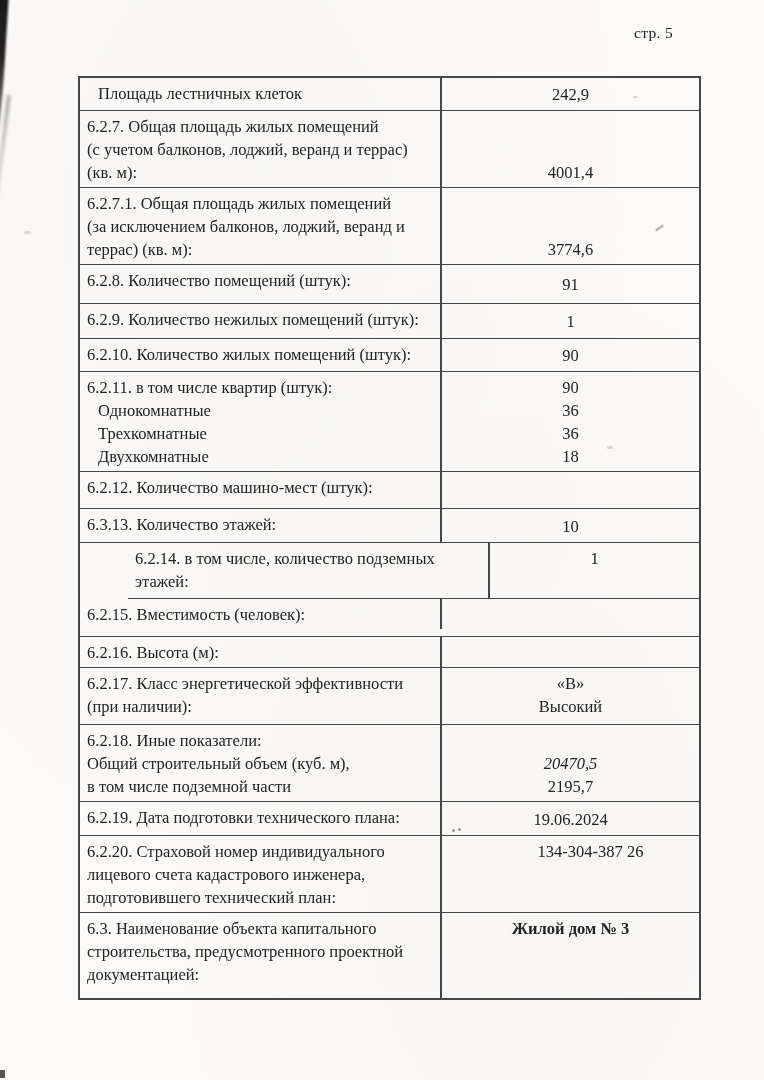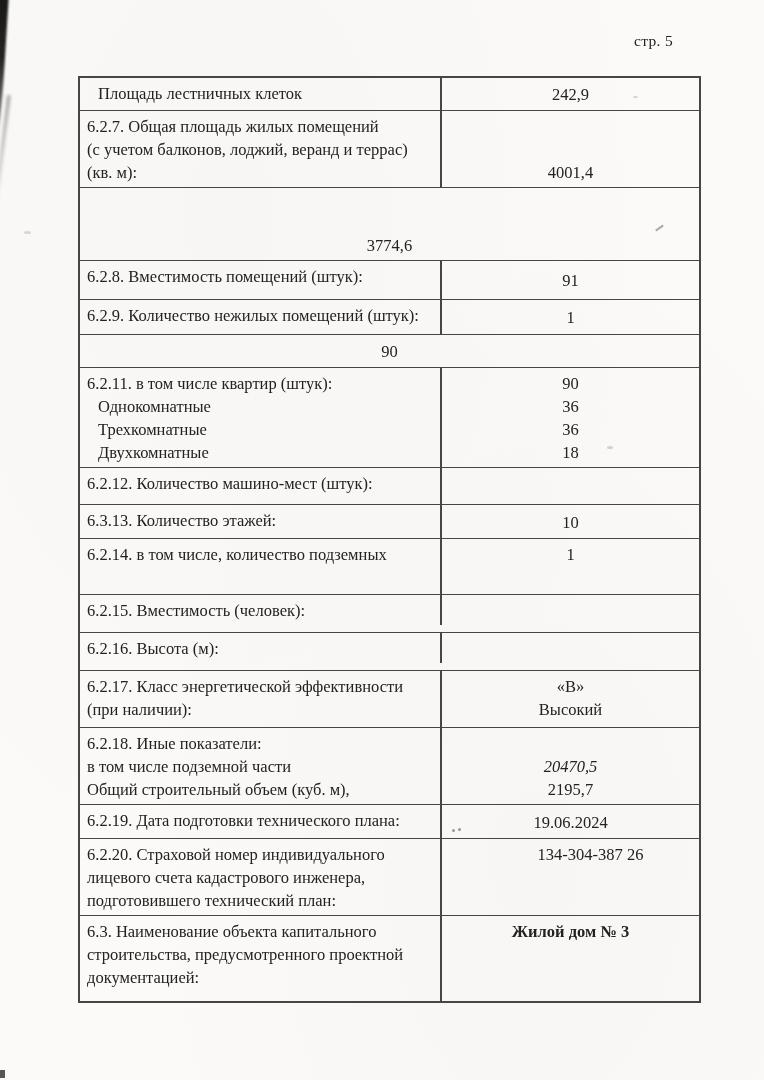--- a/index.html
+++ b/index.html
@@ -23,7 +23,7 @@
   }
   .page-num {
     position: absolute;
-    top: 32px;
+    top: 24px;
     right: 91px;
     font-size: 15.5px;
     letter-spacing: 0.3px;

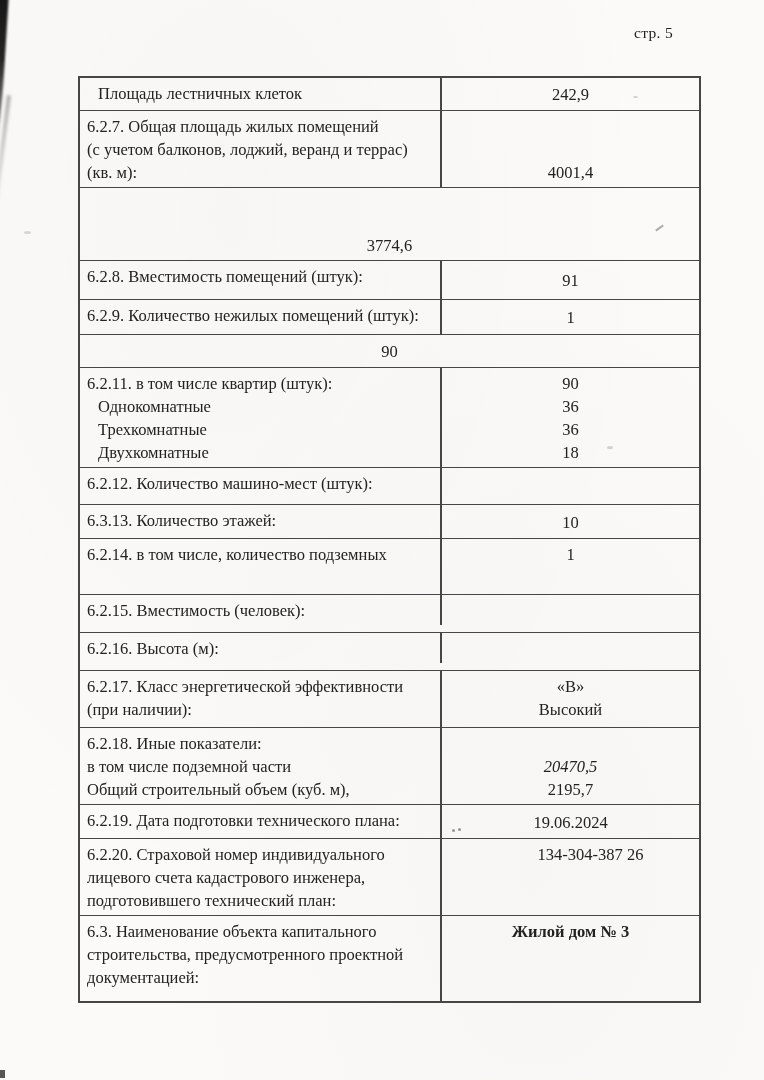--- a/index.html
+++ b/index.html
@@ -128,6 +128,11 @@
   </div>
 
   <div class="row" style="min-height: 73px;">
+    <div class="cell label">
+          <div class="tline">6.2.7.1. Общая площадь жилых помещений</div>
+          <div class="tline">(за исключением балконов, лоджий, веранд и</div>
+          <div class="tline">террас) (кв. м):</div>
+        </div>
     <div class="cell value v-bottom">
           <div class="vline">3774,6</div>
         </div>

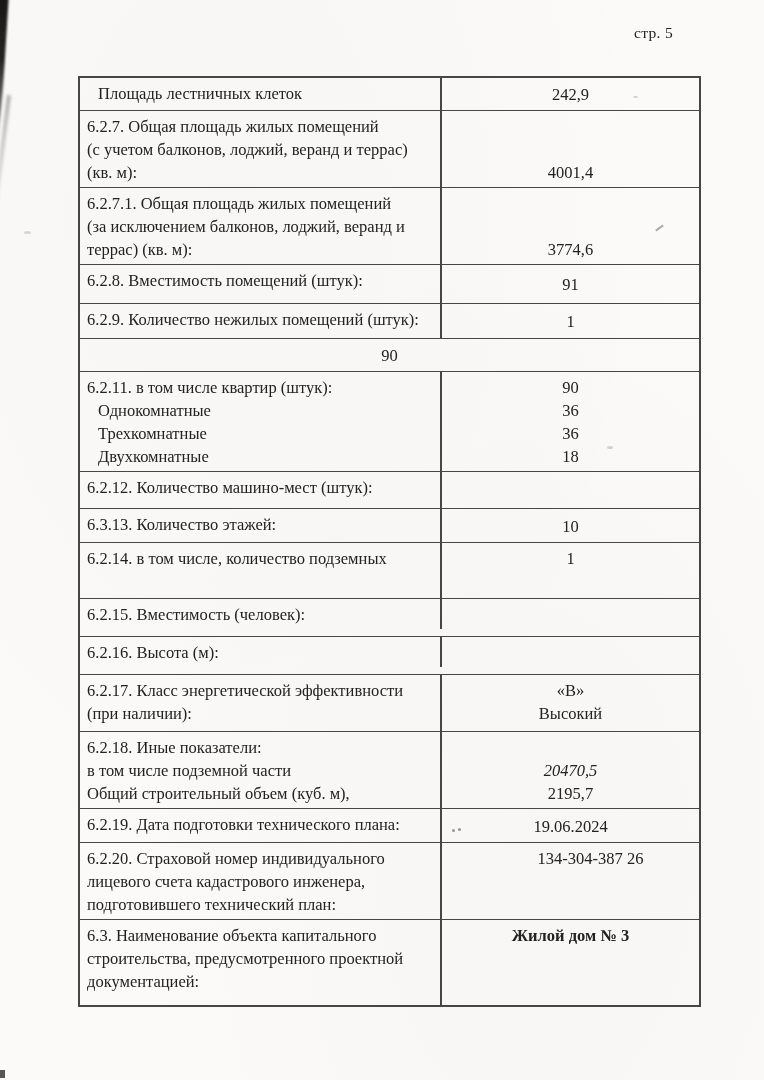--- a/index.html
+++ b/index.html
@@ -140,7 +140,7 @@
 
   <div class="row" style="min-height: 39px;">
     <div class="cell label">
-          <div class="tline">6.2.8. Вместимость помещений (штук):</div>
+          <div class="tline">6.2.8. Количество помещений (штук):</div>
         </div>
     <div class="cell value v-center">
           <div class="vline">91</div>

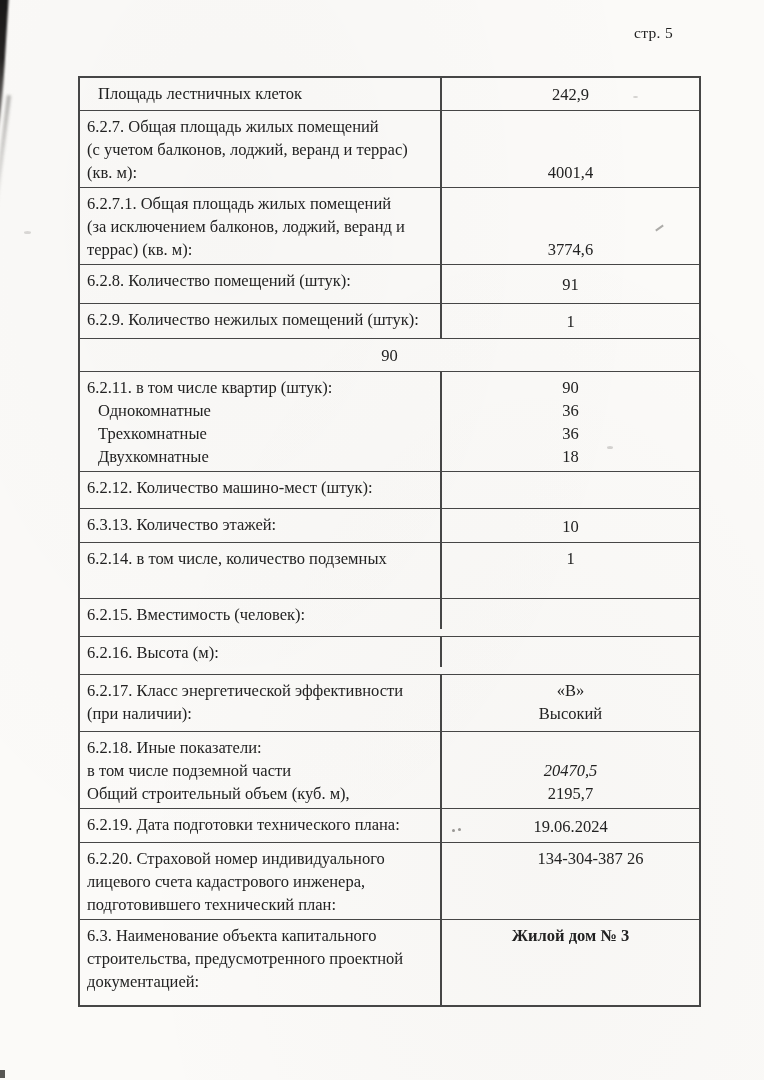--- a/index.html
+++ b/index.html
@@ -157,6 +157,9 @@
   </div>
 
   <div class="row" style="min-height: 33px;">
+    <div class="cell label">
+          <div class="tline">6.2.10. Количество жилых помещений (штук):</div>
+        </div>
     <div class="cell value v-center">
           <div class="vline">90</div>
         </div>

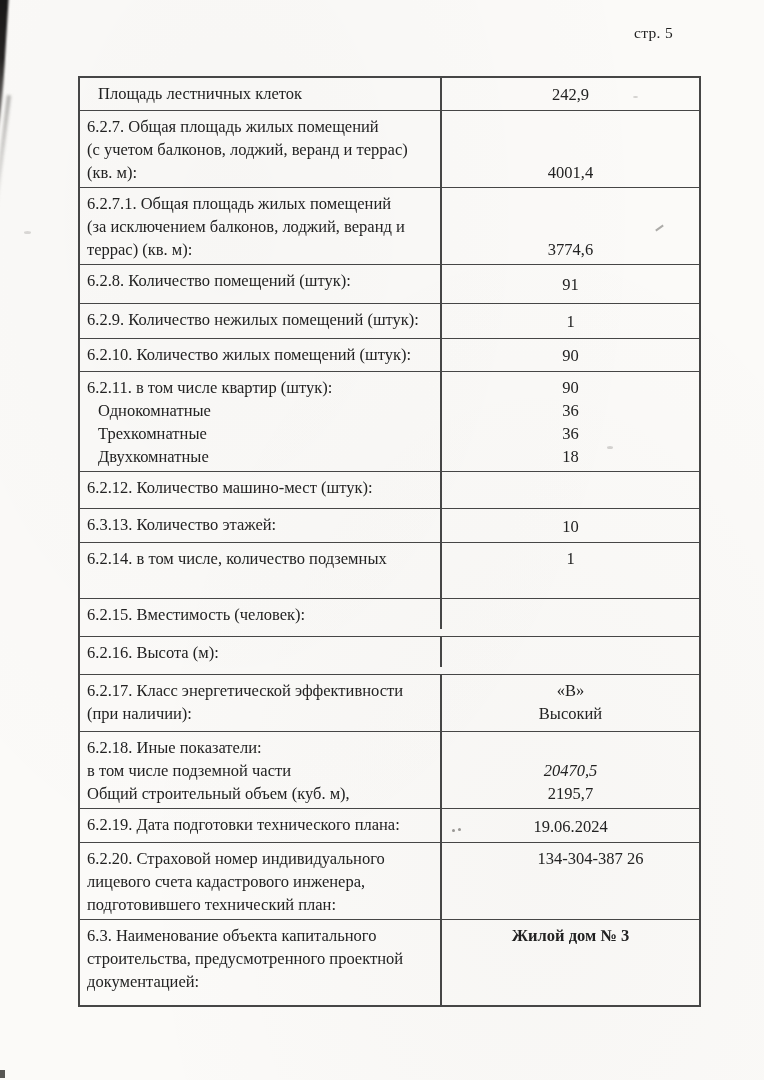--- a/index.html
+++ b/index.html
@@ -196,7 +196,7 @@
         </div>
   </div>
 
-  <div class="row" style="min-height: 56px;">
+  <div class="row" style="min-height: 56px; margin-left: 48px;">
     <div class="cell label">
           <div class="tline">6.2.14. в том числе, количество подземных</div>
         </div>

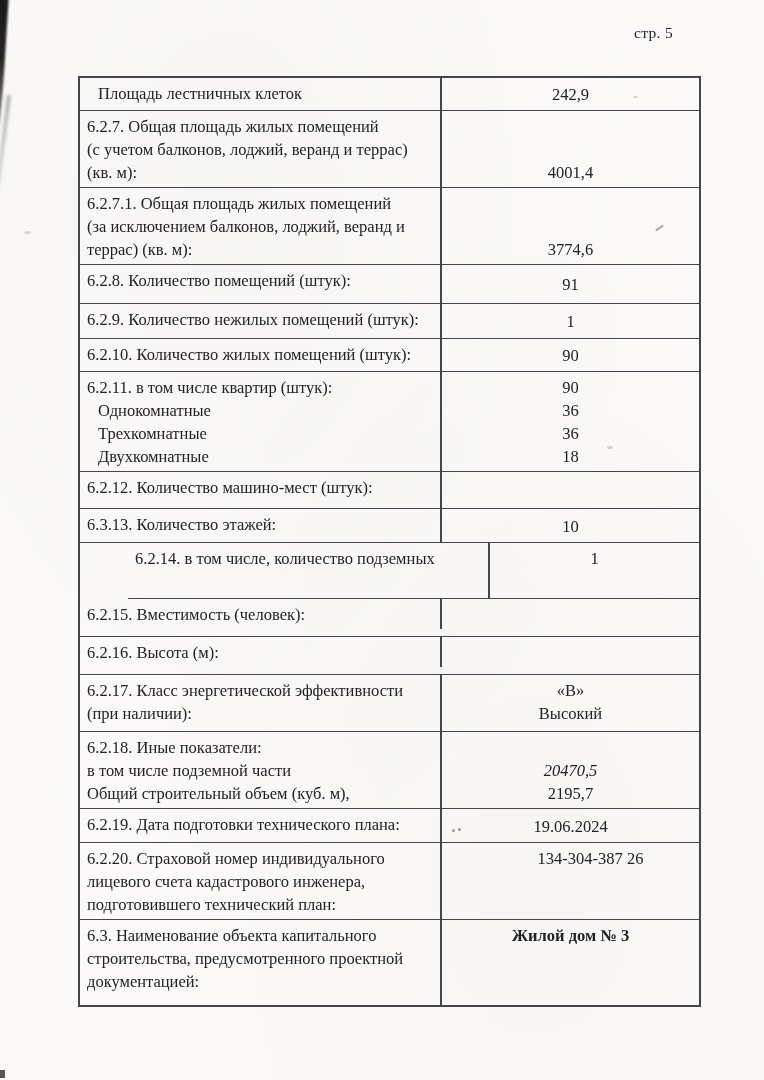--- a/index.html
+++ b/index.html
@@ -199,6 +199,7 @@
   <div class="row" style="min-height: 56px; margin-left: 48px;">
     <div class="cell label">
           <div class="tline">6.2.14. в том числе, количество подземных</div>
+          <div class="tline">этажей:</div>
         </div>
     <div class="cell value v-top">
           <div class="vline">1</div>

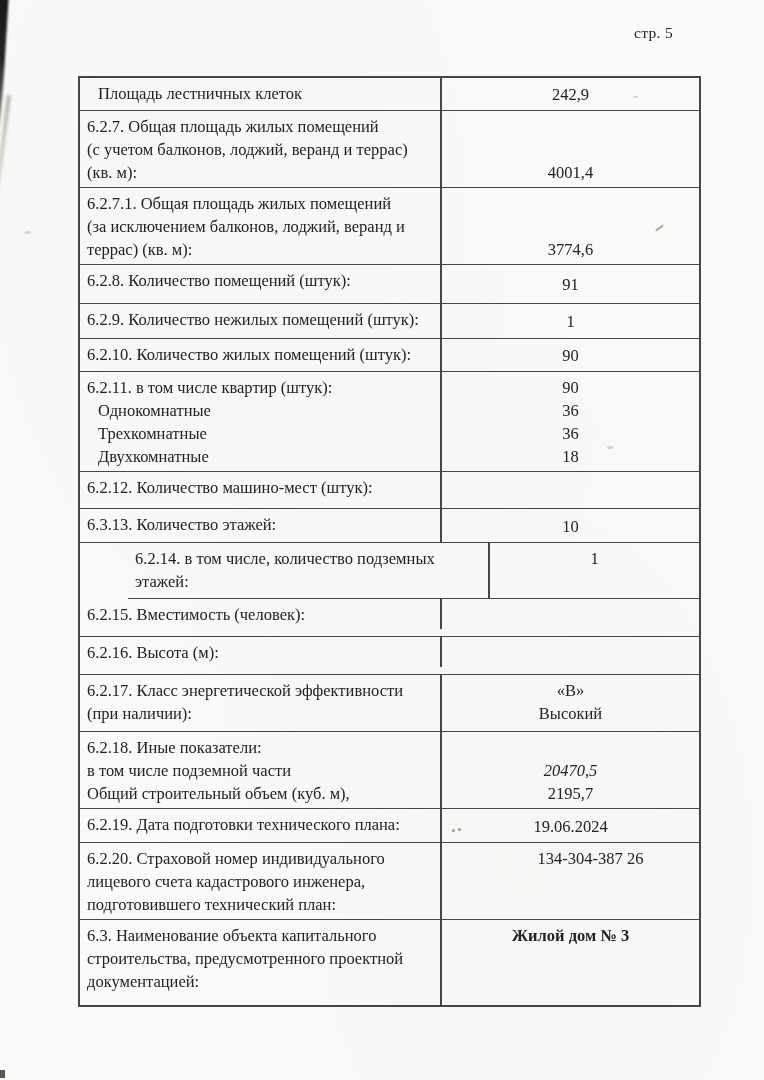--- a/index.html
+++ b/index.html
@@ -213,7 +213,7 @@
     <div class="cell value v-center"></div>
   </div>
 
-  <div class="row" style="min-height: 31px; flex-direction: column;">
+  <div class="row" style="min-height: 31px;">
     <div class="cell label">
           <div class="tline">6.2.16. Высота (м):</div>
         </div>

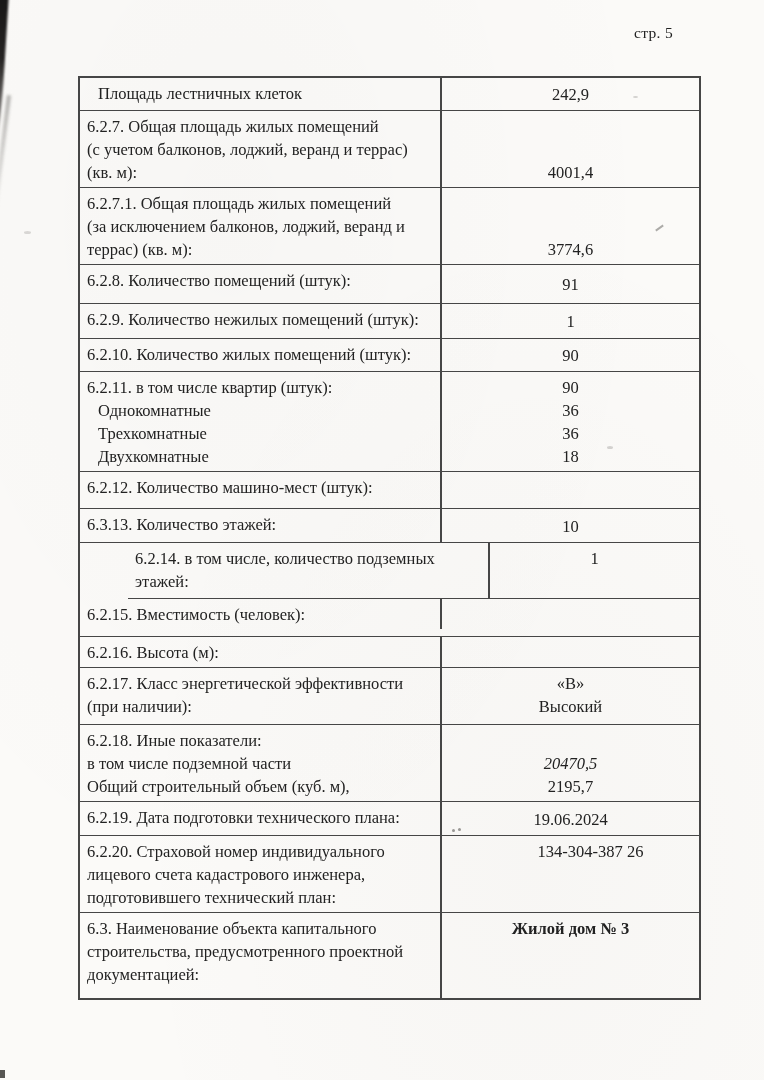--- a/index.html
+++ b/index.html
@@ -234,8 +234,8 @@
   <div class="row" style="min-height: 76px;">
     <div class="cell label">
           <div class="tline">6.2.18. Иные показатели:</div>
+          <div class="tline">Общий строительный объем (куб. м),</div>
           <div class="tline">в том числе подземной части</div>
-          <div class="tline">Общий строительный объем (куб. м),</div>
         </div>
     <div class="cell value v-top">
           <div class="vline" style="margin-top: 23px; font-style: italic;">20470,5</div>

